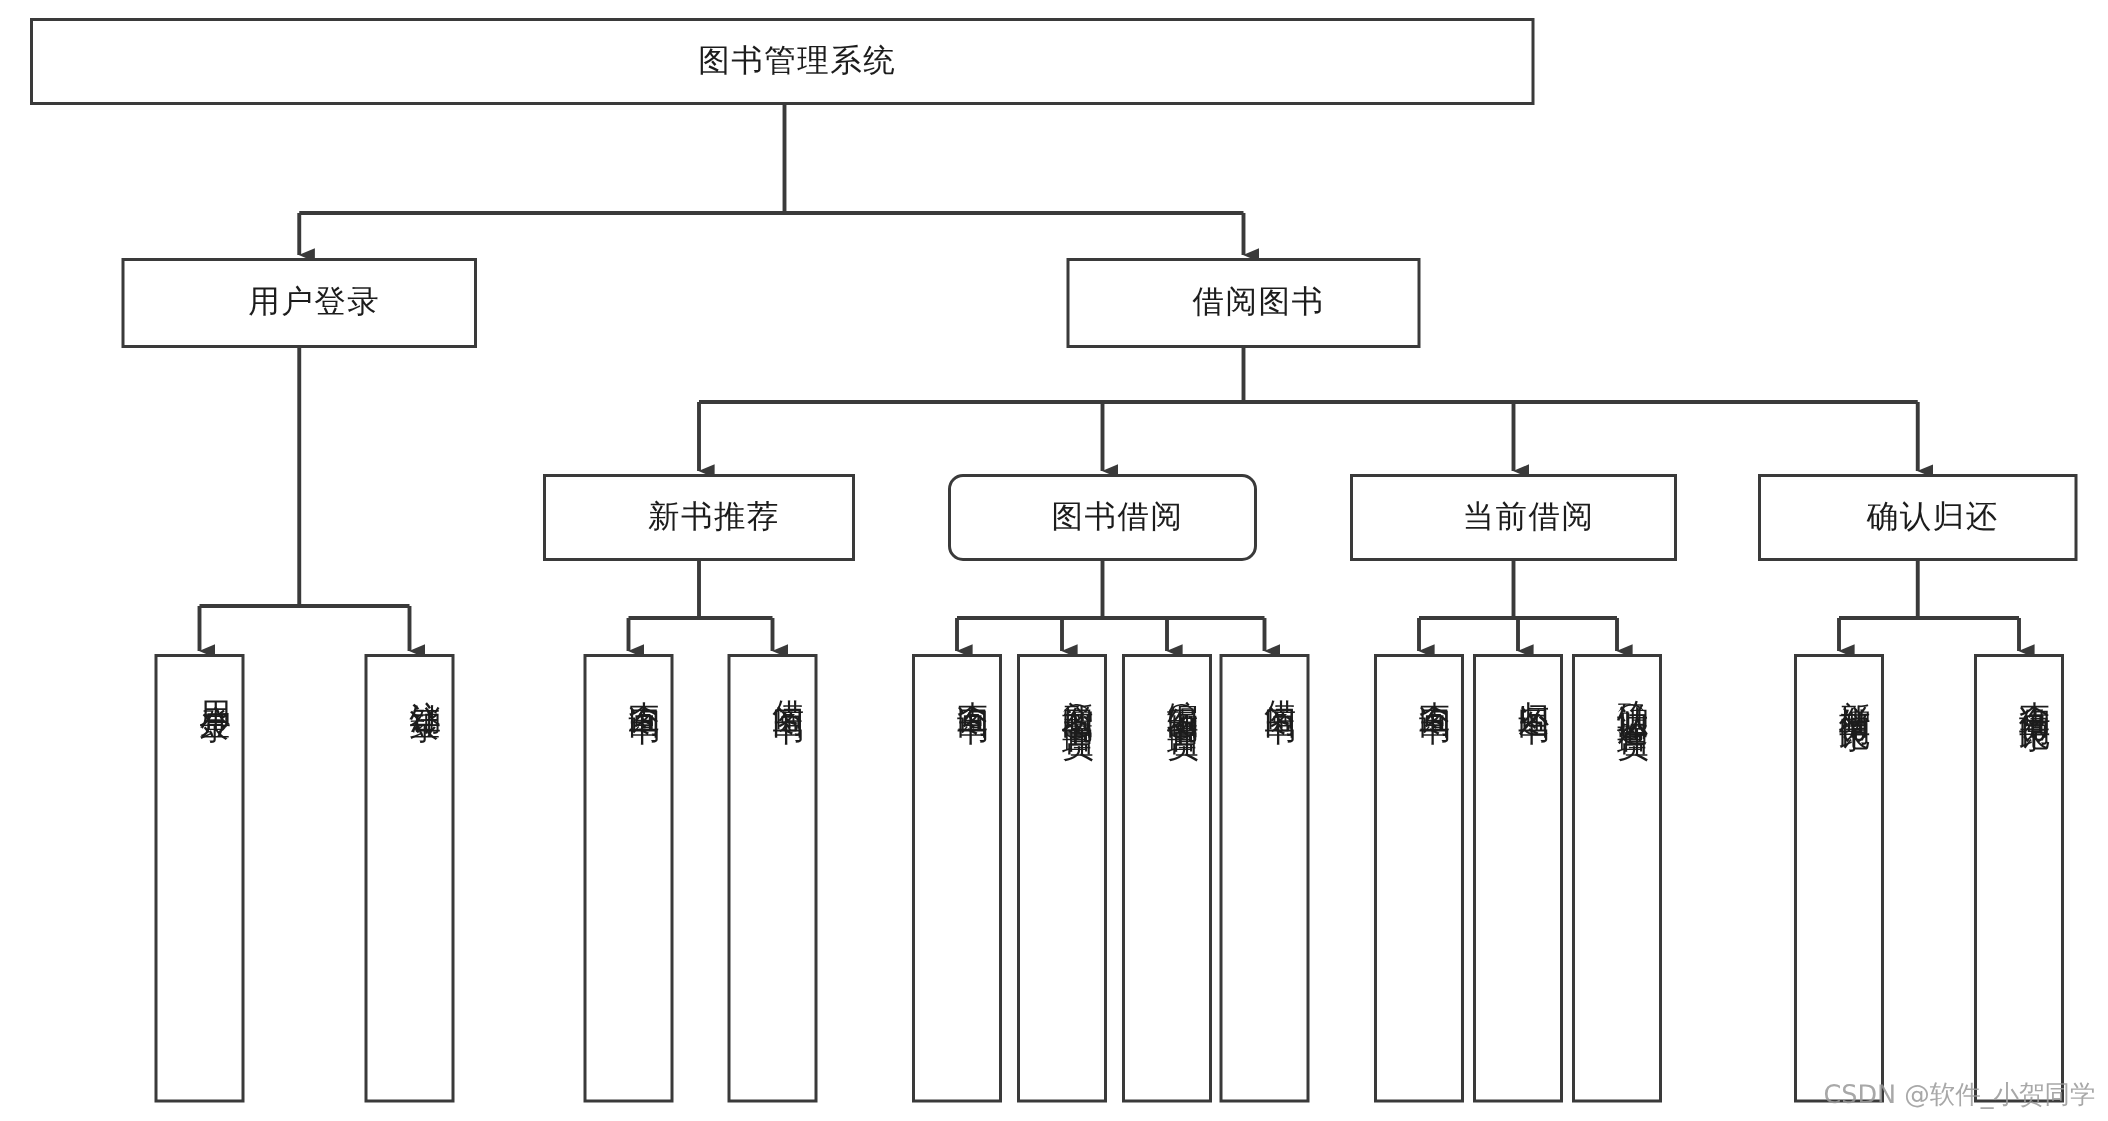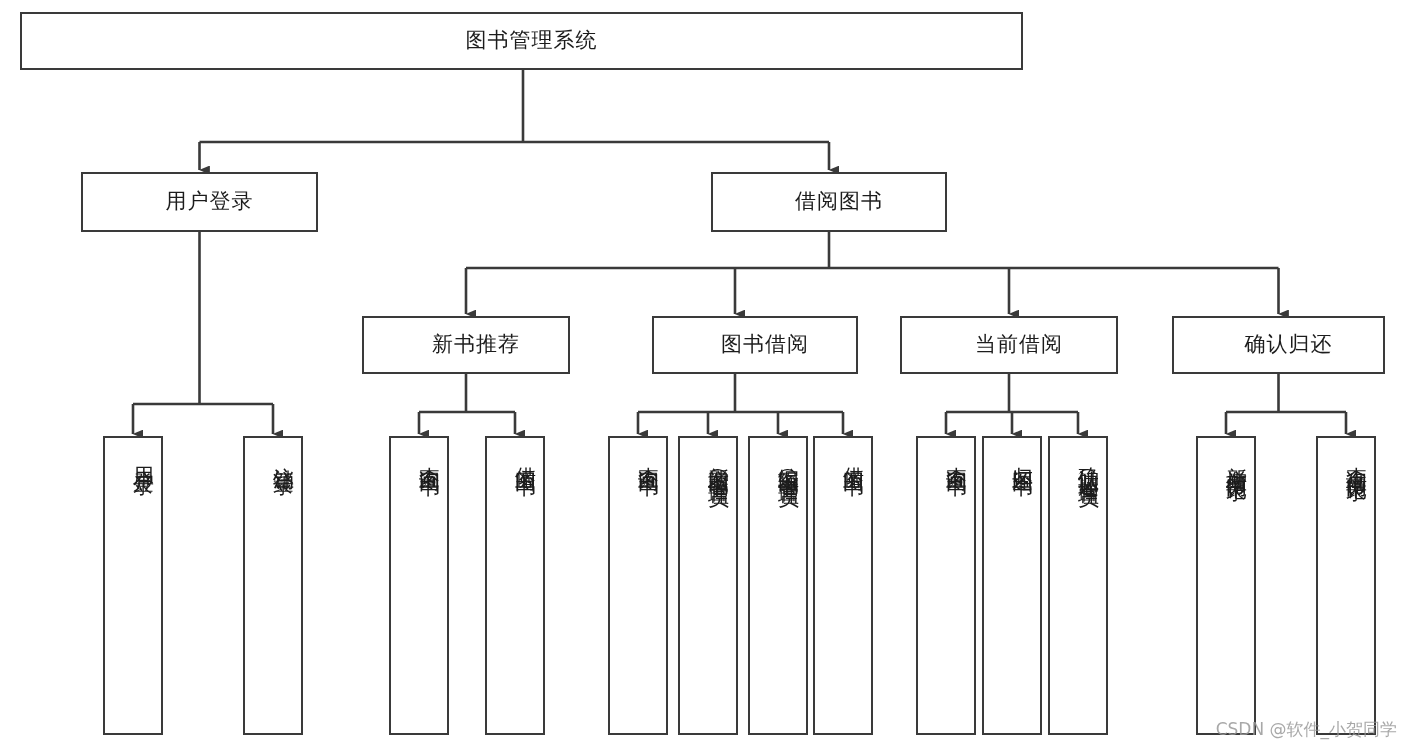--- a/index.html
+++ b/index.html
@@ -106,7 +106,7 @@
       <div class="node-box" style="left: 362px; top: 316px; width: 208px; height: 58px;">
         <span class="node-label">新书推荐</span>
       </div>
-      <div class="node-box" style="left: 652px; top: 316px; width: 206px; height: 58px;">
+      <div class="node-box" style="left: 632px; top: 316px; width: 206px; height: 58px; border-radius: 10px;">
         <span class="node-label">图书借阅</span>
       </div>
       <div class="node-box" style="left: 900px; top: 316px; width: 218px; height: 58px; font-family: Liberation Serif, serif;">

